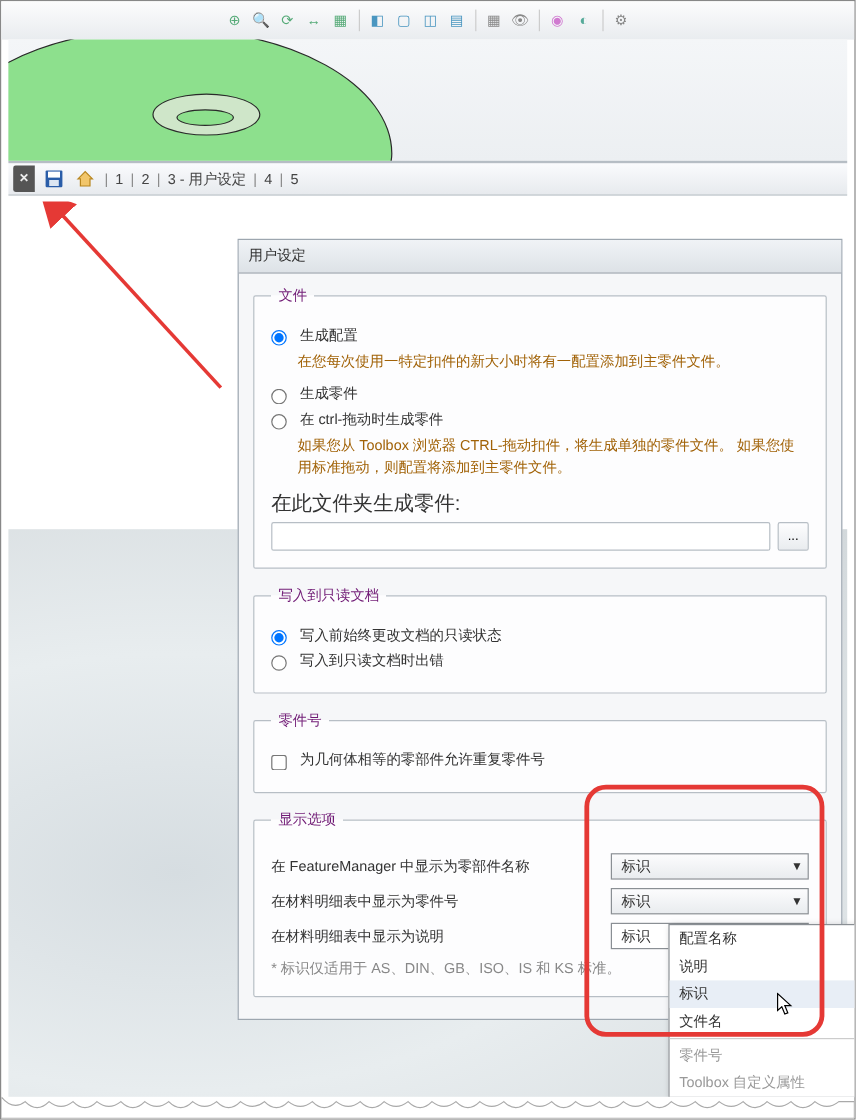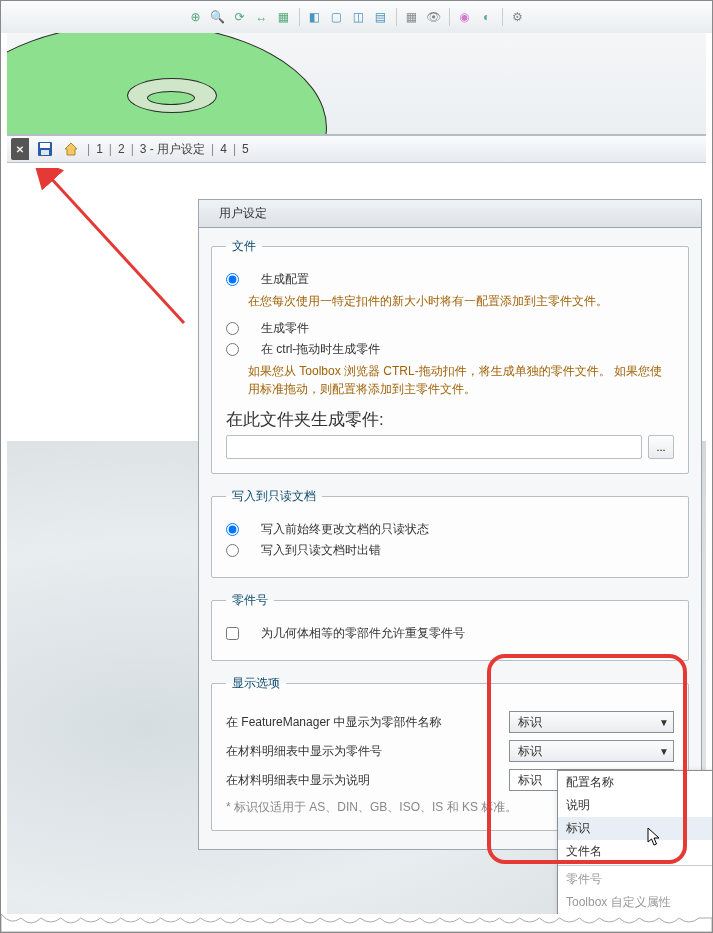--- a/index.html
+++ b/index.html
@@ -30,7 +30,7 @@
 
   
   .panel { position:absolute; left:197px; top:198px; width:504px; border:1px solid #9da6af; background:#f6f7f9; }
-  .panel-title { background:linear-gradient(#f0f3f6,#dde2e7); border-bottom:1px solid #9da6af; padding:5px 20px; font-size:12px; color:#333; }
+  .panel-title { background:linear-gradient(#f0f3f6,#dde2e7); border-bottom:1px solid #9da6af; padding:5px 8px; font-size:12px; color:#333; }
   .panel-body { padding:10px 12px 18px; display:flex; flex-direction:column; gap:14px; }
 
   fieldset { border:1px solid #b7bec5; border-radius:2px; padding:12px 14px 14px; background:#fdfdfe; }

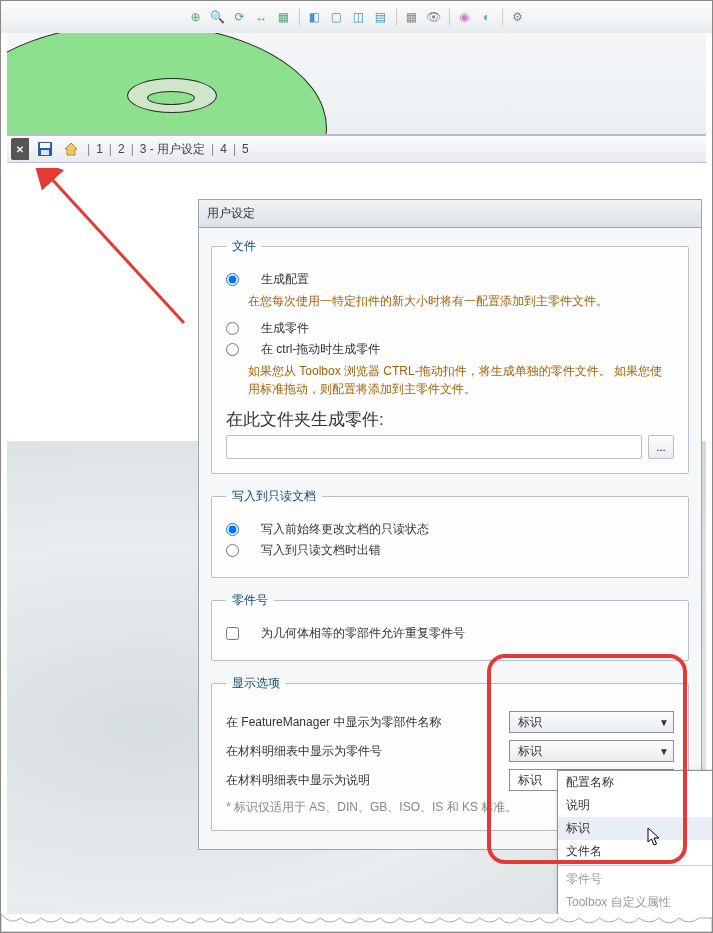--- a/index.html
+++ b/index.html
@@ -34,7 +34,7 @@
   .panel-body { padding:10px 12px 18px; display:flex; flex-direction:column; gap:14px; }
 
   fieldset { border:1px solid #b7bec5; border-radius:2px; padding:12px 14px 14px; background:#fdfdfe; }
-  legend   { padding:0 6px; color:#0c4a6e; font-size:12px; }
+  legend   { padding:0 6px; color:#701a75; font-size:12px; }
 
   .radio-row, .check-row { display:flex; align-items:flex-start; gap:22px; margin:4px 0; }
   .radio-row input, .check-row input { margin-top:2px; }

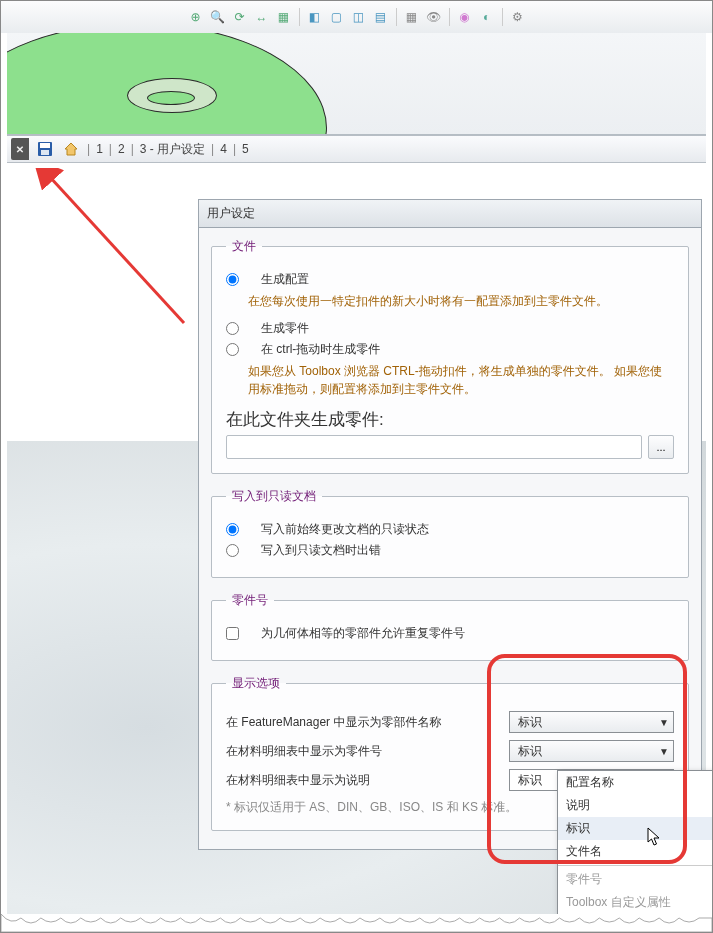--- a/index.html
+++ b/index.html
@@ -36,7 +36,7 @@
   fieldset { border:1px solid #b7bec5; border-radius:2px; padding:12px 14px 14px; background:#fdfdfe; }
   legend   { padding:0 6px; color:#701a75; font-size:12px; }
 
-  .radio-row, .check-row { display:flex; align-items:flex-start; gap:22px; margin:4px 0; }
+  .radio-row, .check-row { display:flex; align-items:flex-end; gap:11px; margin:4px 0; }
   .radio-row input, .check-row input { margin-top:2px; }
   .help { font-size:12px; color:#a16207; margin:4px 0 10px 22px; line-height:1.5; }
 

